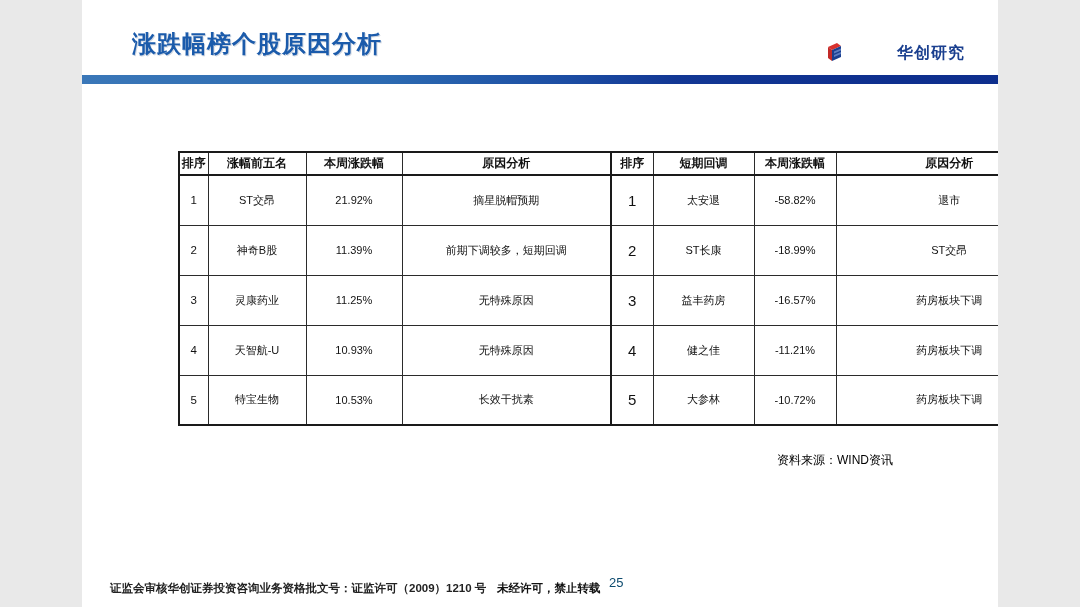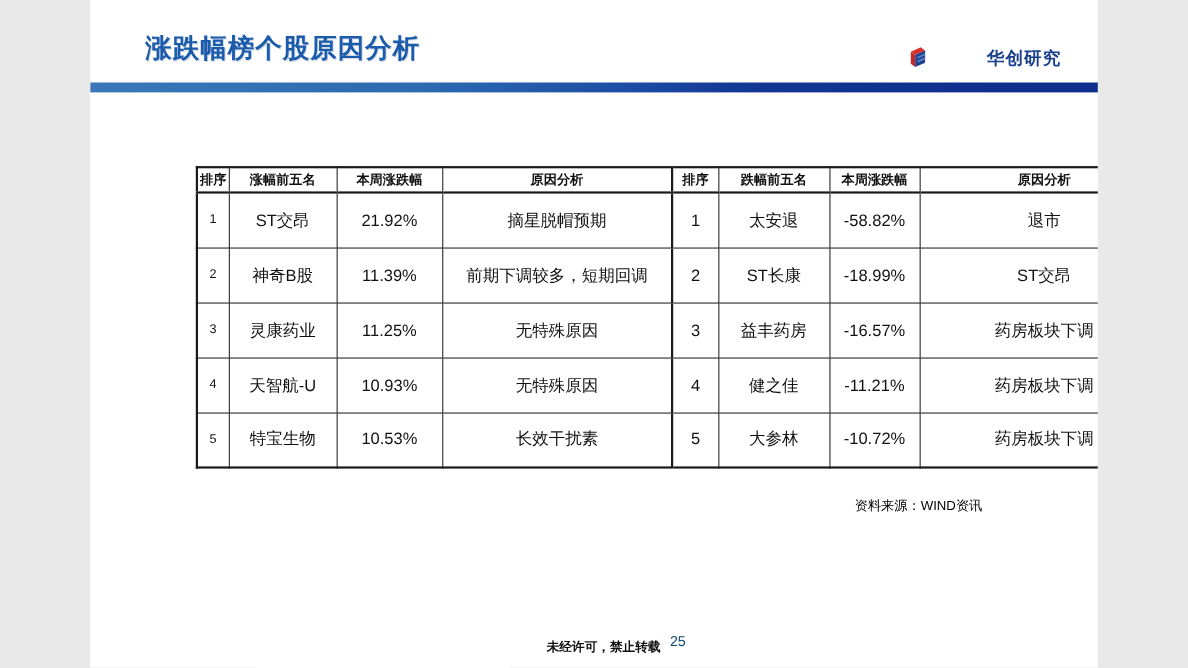--- a/index.html
+++ b/index.html
@@ -117,7 +117,7 @@
           <th>本周涨跌幅</th>
           <th>原因分析</th>
           <th class="divider">排序</th>
-          <th>跌幅前五名</th>
+          <th>短期回调</th>
           <th>本周涨跌幅</th>
           <th>原因分析</th>
         </tr>

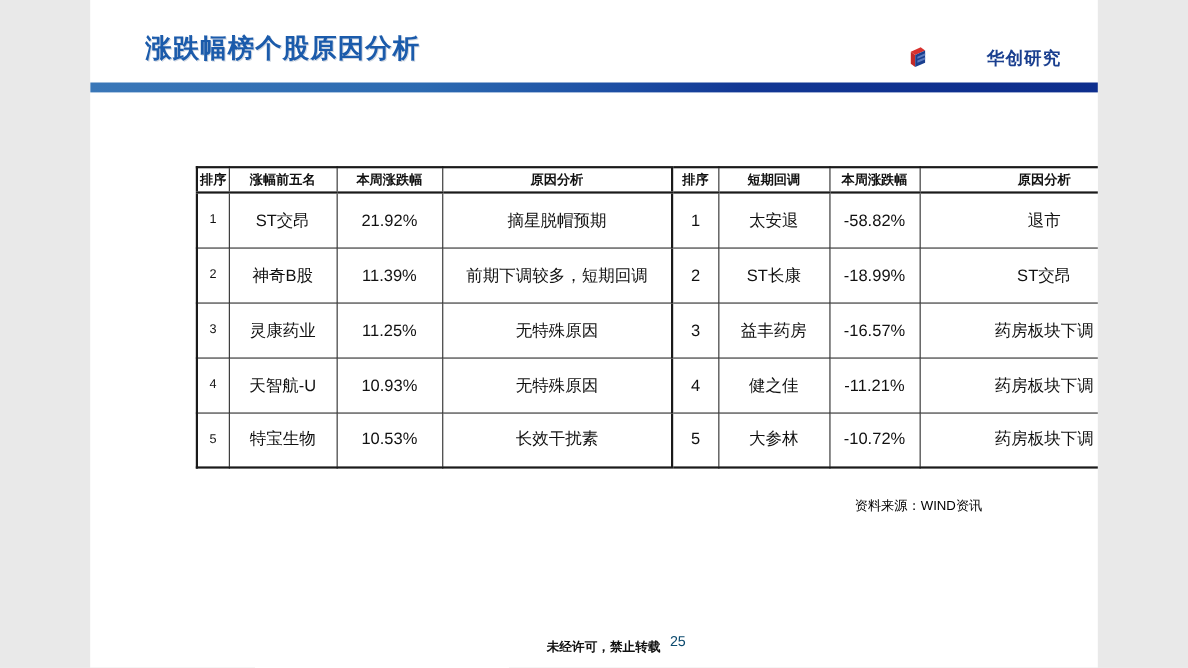--- a/index.html
+++ b/index.html
@@ -54,7 +54,7 @@
     border-bottom:2px solid #1a1a1a;
     background:#ffffff;
   }
-  .stock-table tbody td { height:50px; font-size:15px; }
+  .stock-table tbody td { height:50px; font-size:11px; }
   .stock-table td.rank-l { font-size:11.5px; }
   .stock-table td.rank-r { font-size:15px; }
   .stock-table .divider { border-left:2px solid #1a1a1a; }

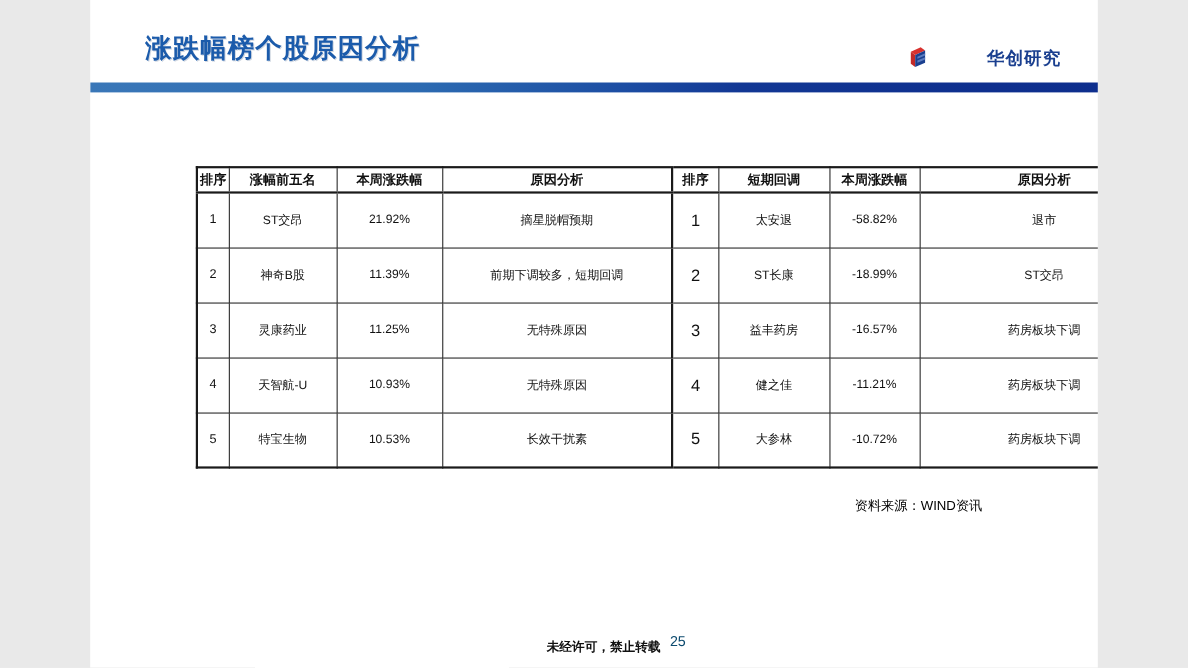--- a/index.html
+++ b/index.html
@@ -179,6 +179,7 @@
 
   <div class="source-note">资料来源：WIND资讯</div>
 
+  <div class="footer-license">证监会审核华创证券投资咨询业务资格批文号：证监许可（2009）1210 号</div>
   <div class="footer-noreprint">未经许可，禁止转载</div>
   <div class="page-number">25</div>
 

